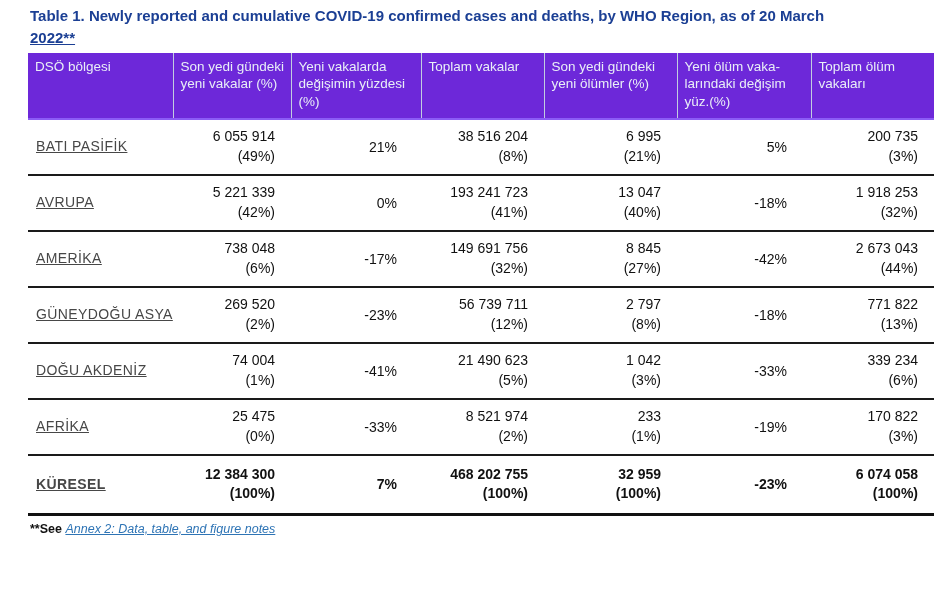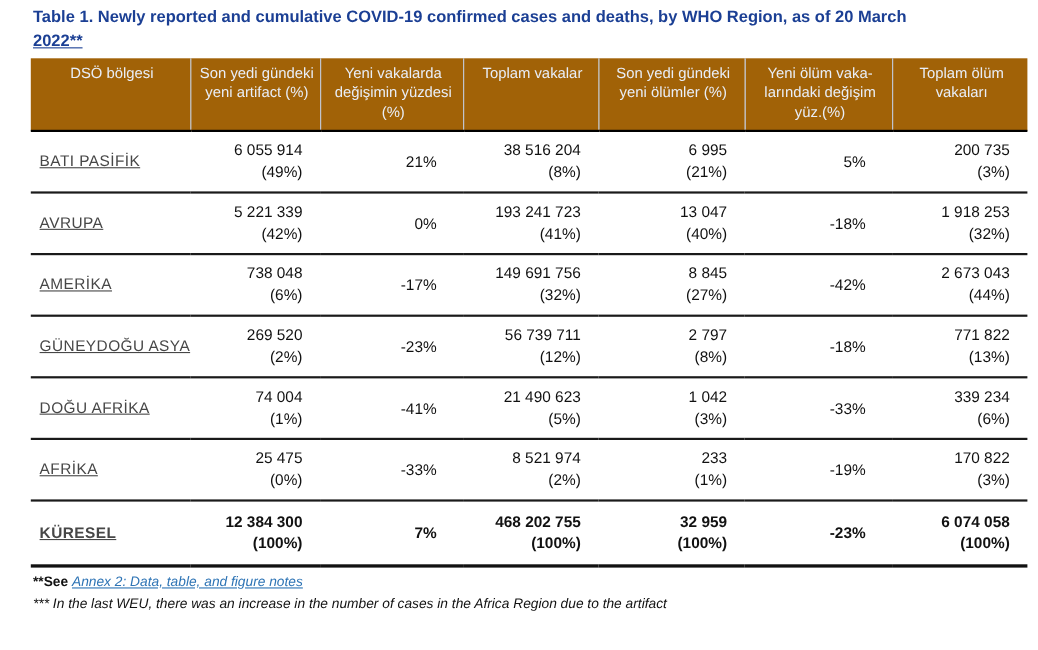--- a/index.html
+++ b/index.html
@@ -40,17 +40,17 @@
   col.c7 { width: 123px; }
 
   thead th {
-    background: #a16207;
+    background: #6d28d9;
     color: #e9eef7;
     font-weight: normal;
     font-size: 13.5px;
-    text-align: center;
+    text-align: left;
     vertical-align: top;
     height: 66px;
     padding: 5px 4px 4px 7px;
     line-height: 1.3;
     border-left: 1px solid #c2cde0;
-    border-bottom: 2px solid #000000;
+    border-bottom: 2px solid #8b5cf6;
   }
   thead th:first-child { border-left: none; }
 

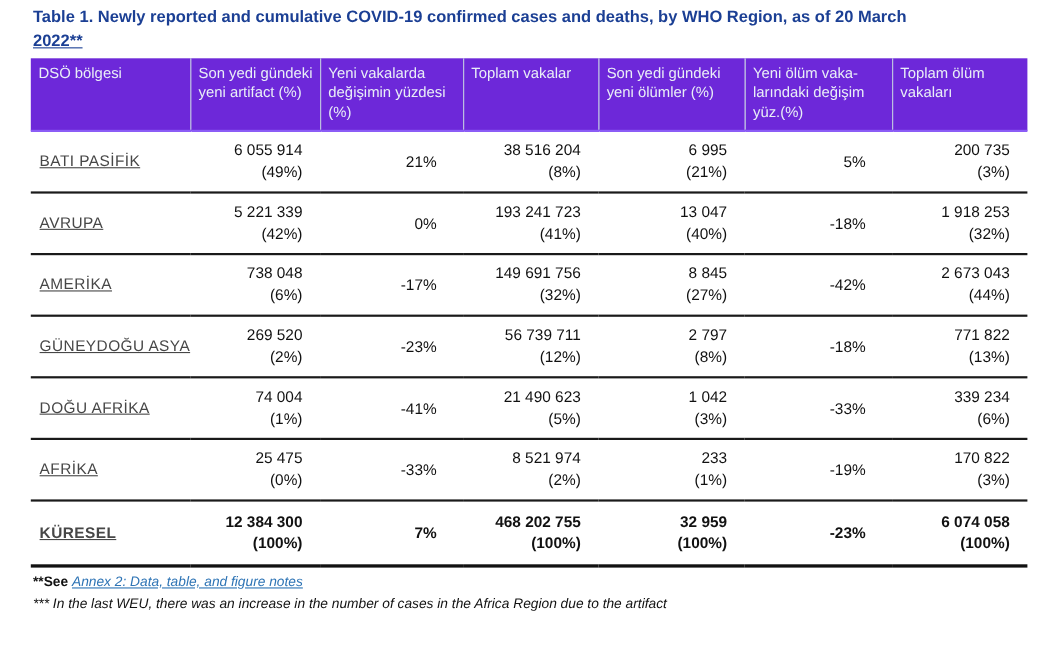--- a/index.html
+++ b/index.html
@@ -122,7 +122,7 @@
     <thead>
       <tr>
           <th>DSÖ bölgesi</th>
-          <th>Son yedi gündeki yeni artifact (%)</th>
+          <th>Son yedi gündeki yeni vakalar (%)</th>
           <th>Yeni vakalarda değişimin yüzdesi (%)</th>
           <th>Toplam vakalar</th>
           <th>Son yedi gündeki yeni ölümler (%)</th>

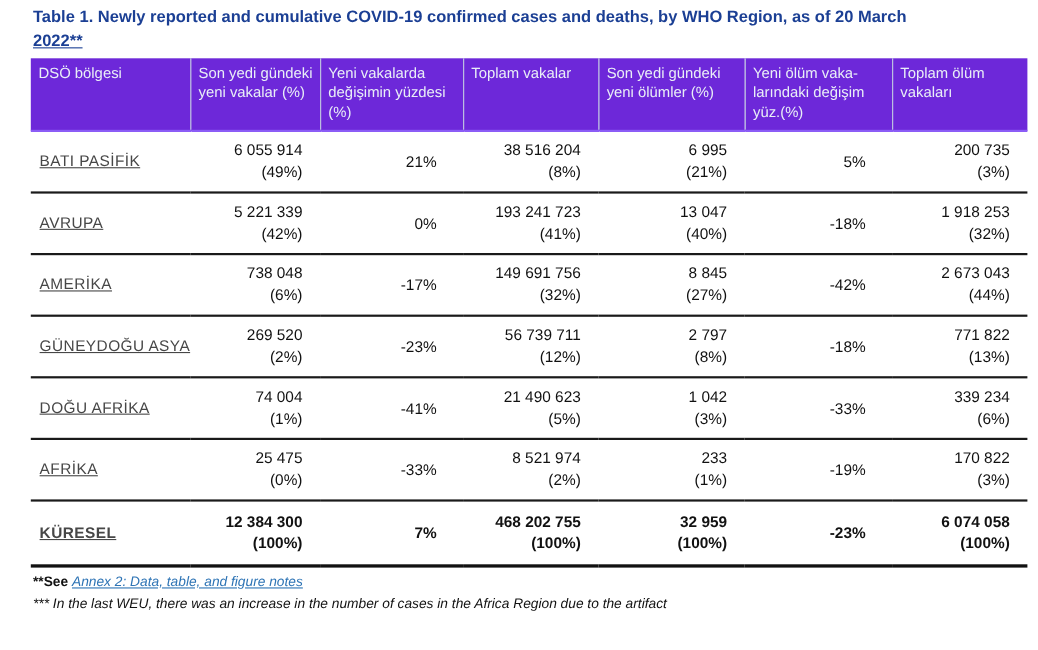--- a/index.html
+++ b/index.html
@@ -168,7 +168,7 @@
           <td class="num-cell"><span>771 822</span><br><span>(13%)</span></td>
         </tr>
         <tr>
-          <td class="region-cell"><span>DOĞU AFRİKA</span></td>
+          <td class="region-cell"><span>DOĞU AKDENİZ</span></td>
           <td class="num-cell"><span>74 004</span><br><span>(1%)</span></td>
           <td class="chg-cell"><span>-41%</span></td>
           <td class="num-cell"><span>21 490 623</span><br><span>(5%)</span></td>

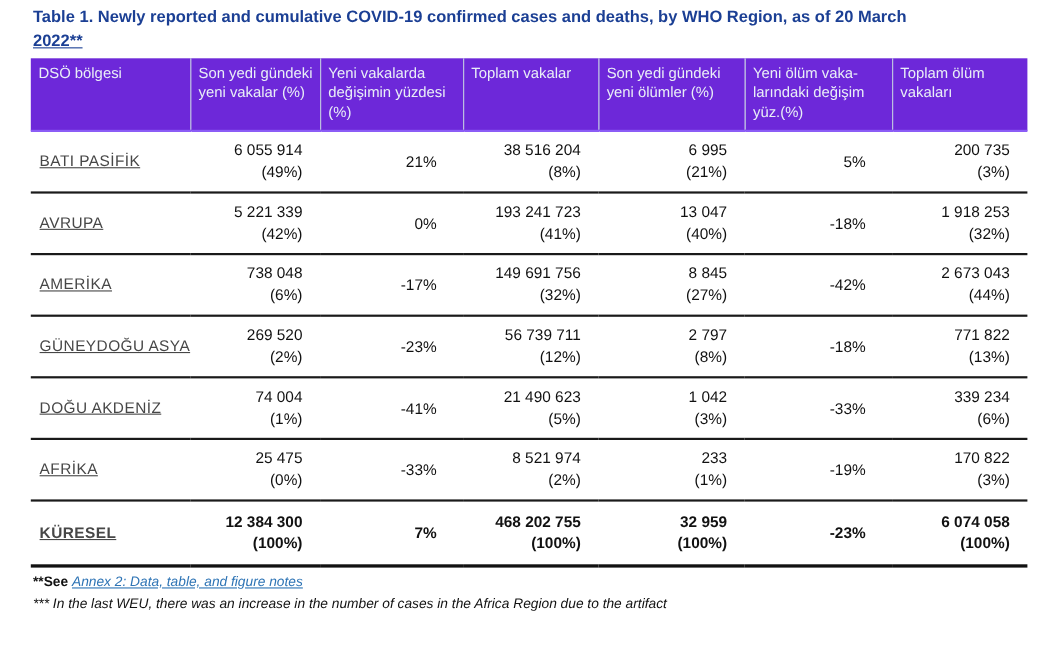--- a/index.html
+++ b/index.html
@@ -199,7 +199,6 @@
 
   <div class="footnotes">
     <p><span class="fn-prefix">**See </span><a class="annex-link">Annex 2: Data, table, and figure notes</a></p>
-    <p>*** In the last WEU, there was an increase in the number of cases in the Africa Region due to the artifact</p>
   </div>
 
 </div>

